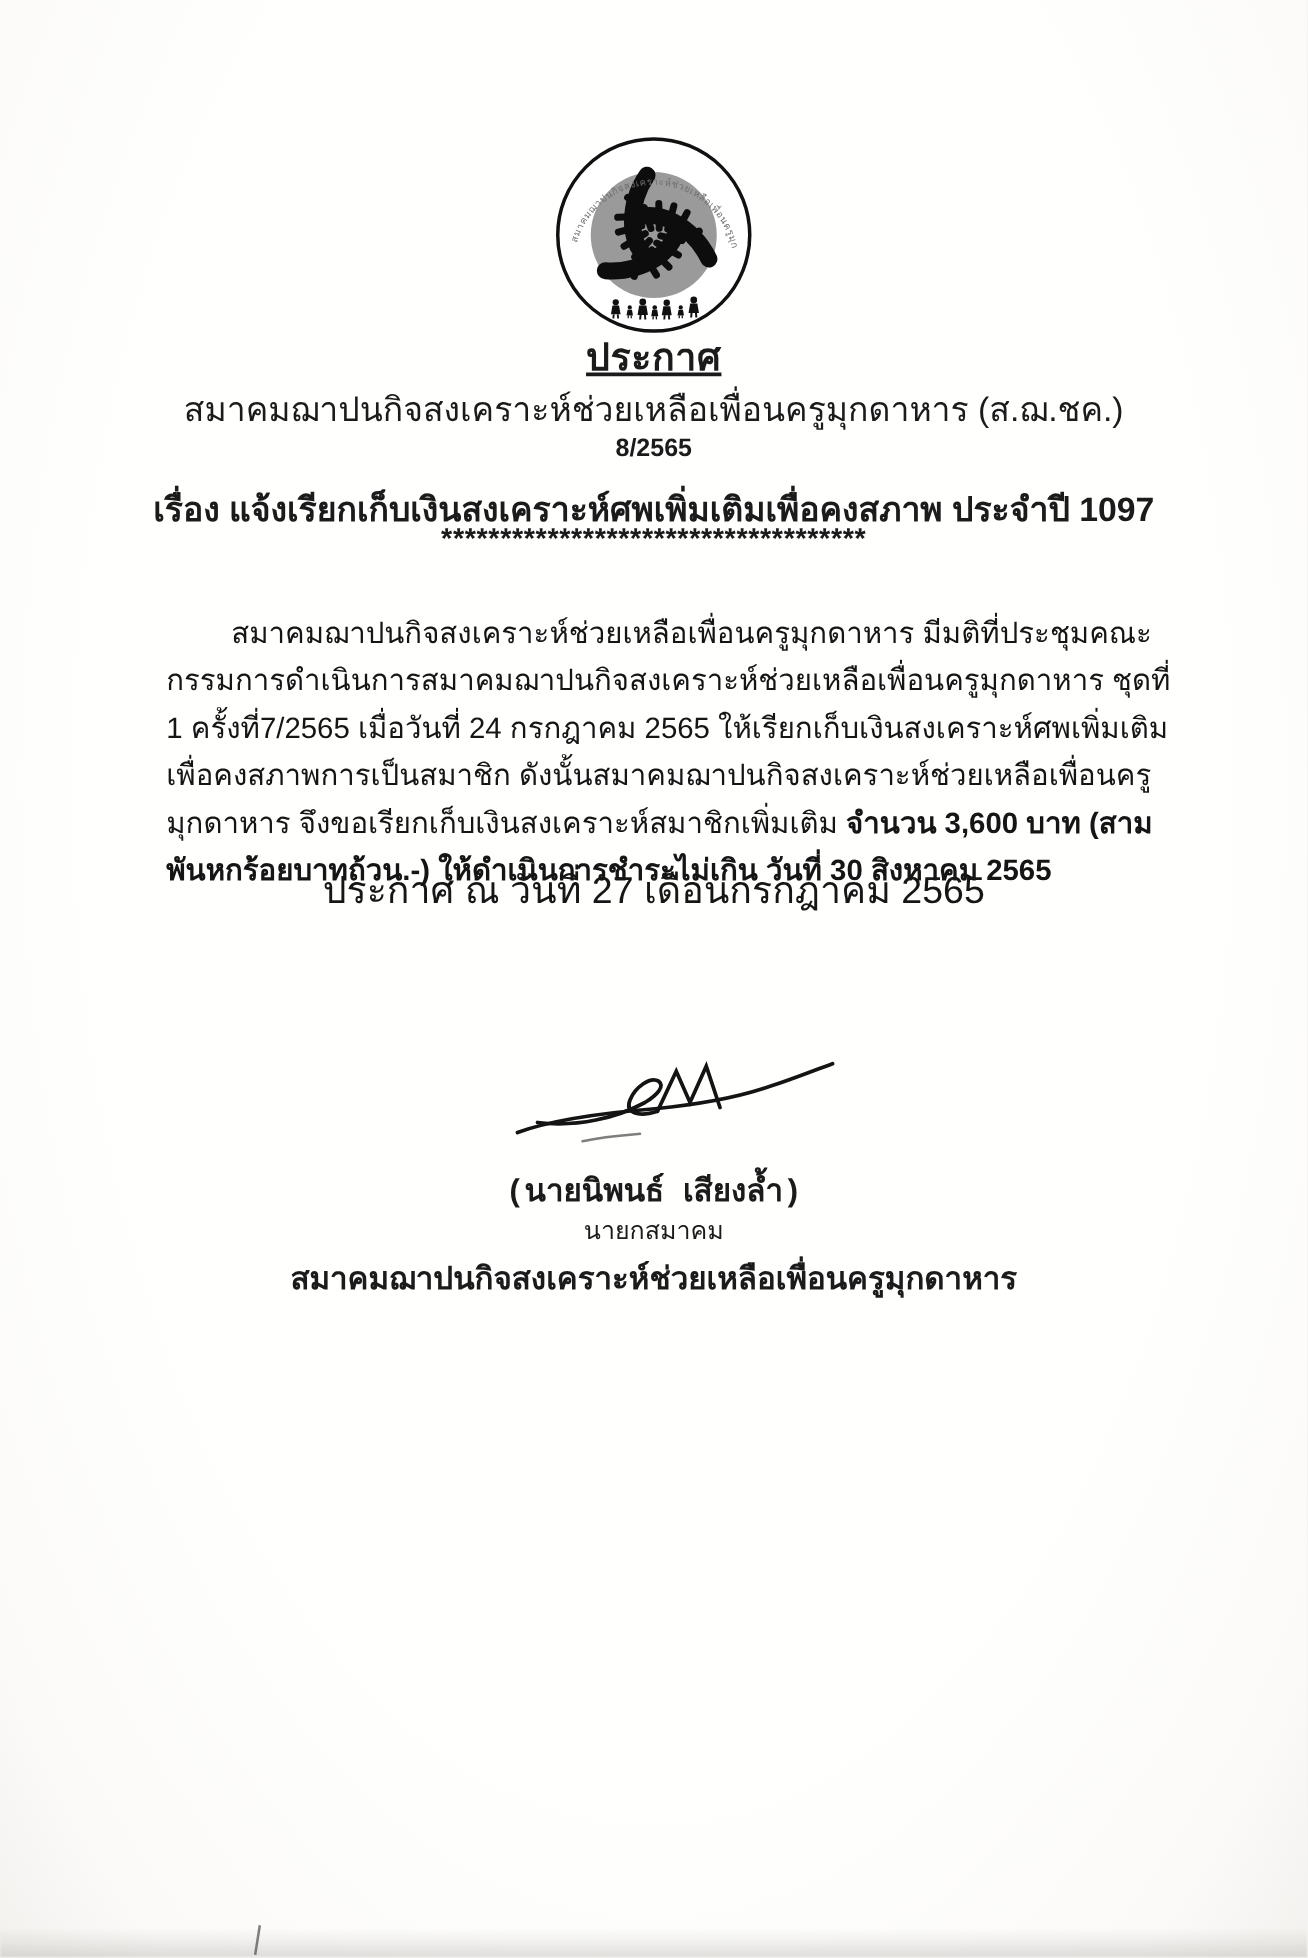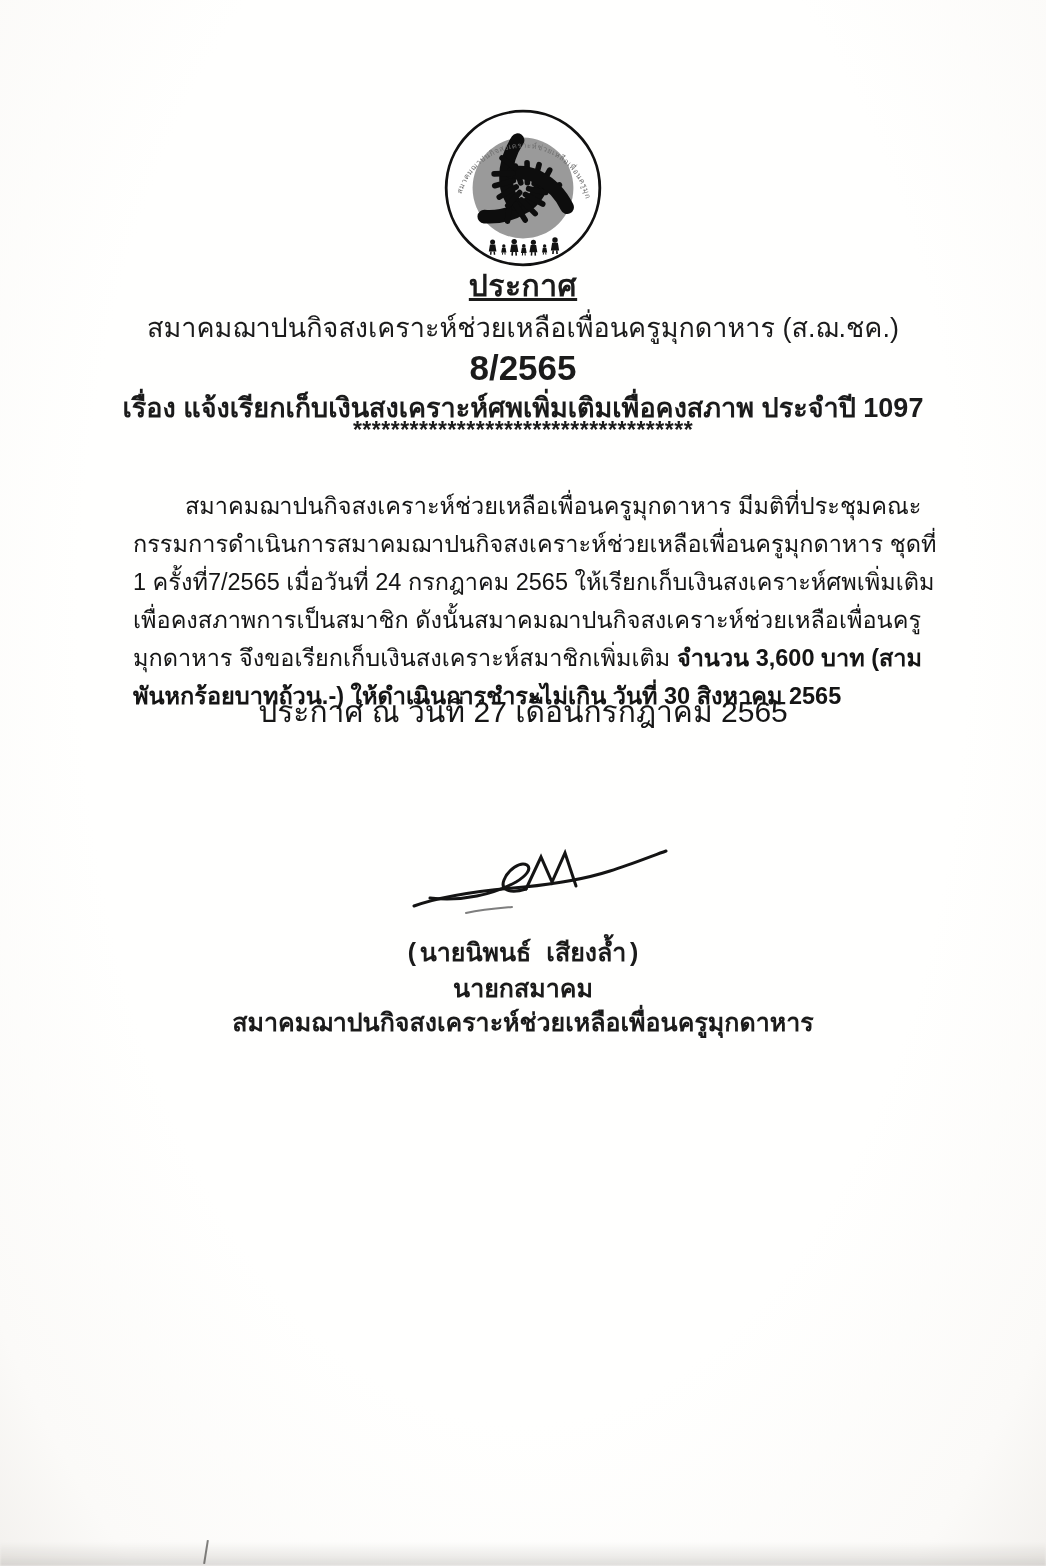--- a/index.html
+++ b/index.html
@@ -23,7 +23,7 @@
 
   .h-announce { top: 262px; font-size: 30px; font-weight: 700; letter-spacing: .5px; text-decoration: underline; }
   .h-org      { top: 306px; font-size: 27px; font-weight: 400; }
-  .h-number   { top: 348px; font-size: 35px; font-weight: 700; }
+  .h-number   { top: 348px; font-size: 20px; font-weight: 700; }
   .h-subject  { top: 386px; font-size: 27px; font-weight: 700; }
   .h-divider  { top: 417px; font-size: 23px; font-weight: 700; letter-spacing: .5px; }
 

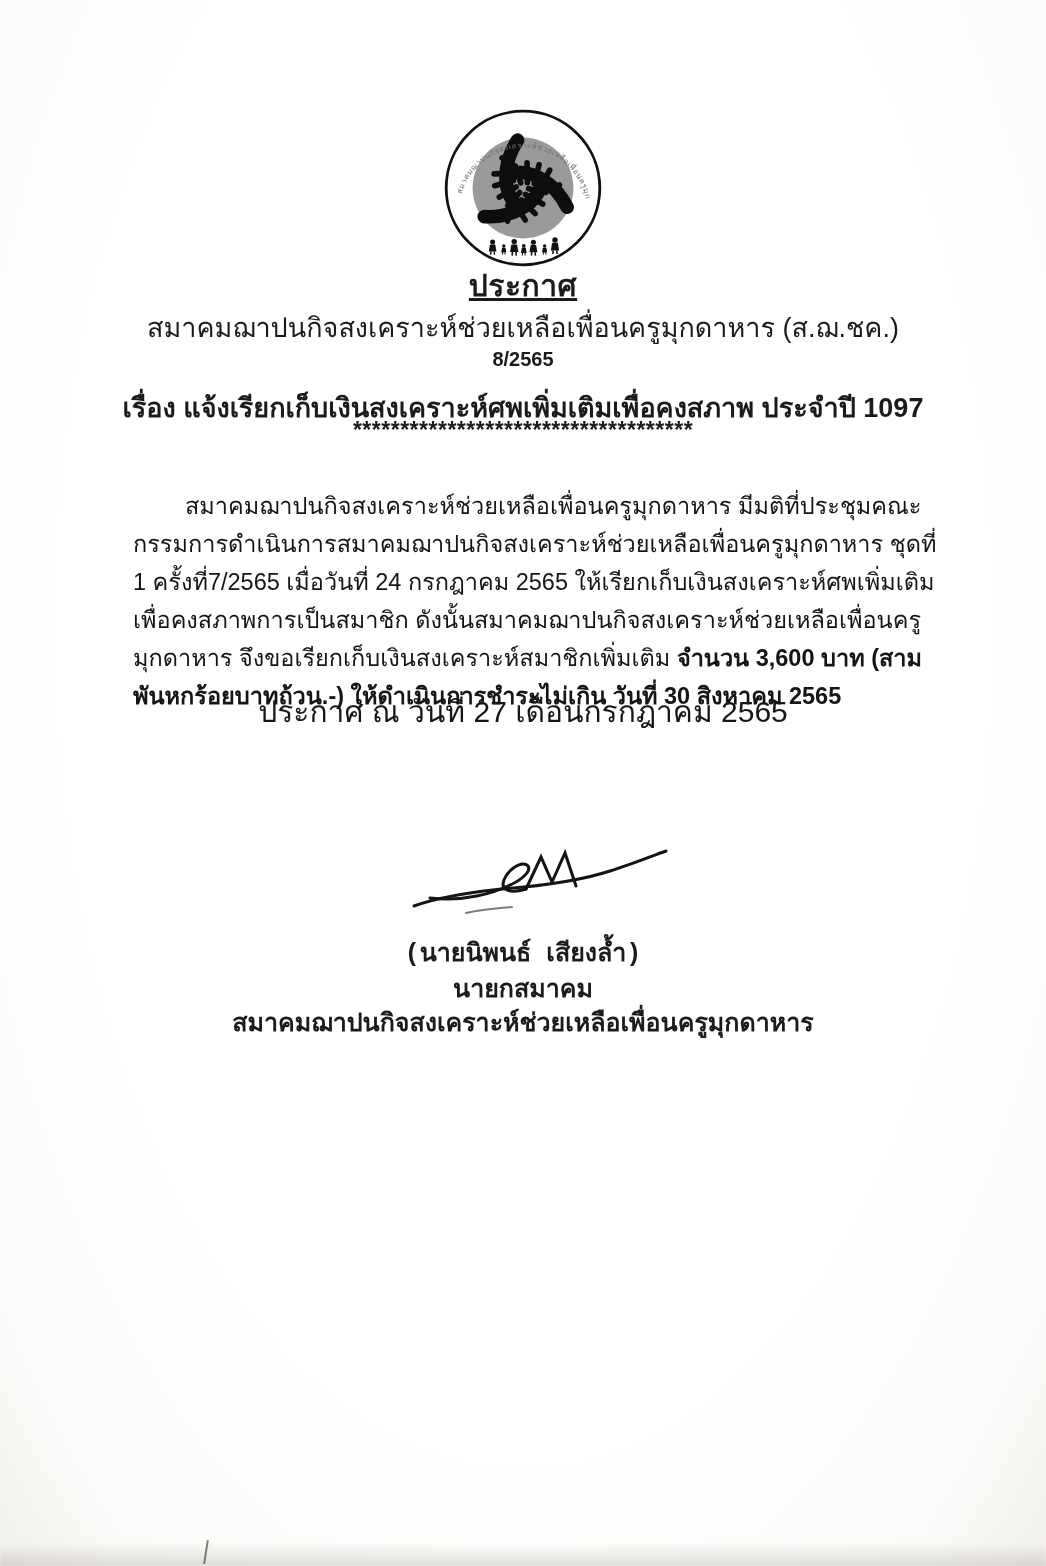--- a/index.html
+++ b/index.html
@@ -47,7 +47,7 @@
   .sig-wrap svg { width: 100%; height: 100%; }
 
   .sig-name  { top: 932px;  font-size: 25px; font-weight: 600; font-family: Liberation Mono, monospace; }
-  .sig-title { top: 968px;  font-size: 25px; font-weight: 700; }
+  .sig-title { top: 968px;  font-size: 20px; font-weight: 400; }
   .sig-org   { top: 1002px; font-size: 25px; font-weight: 600; }
 
   .scan-bottom {

